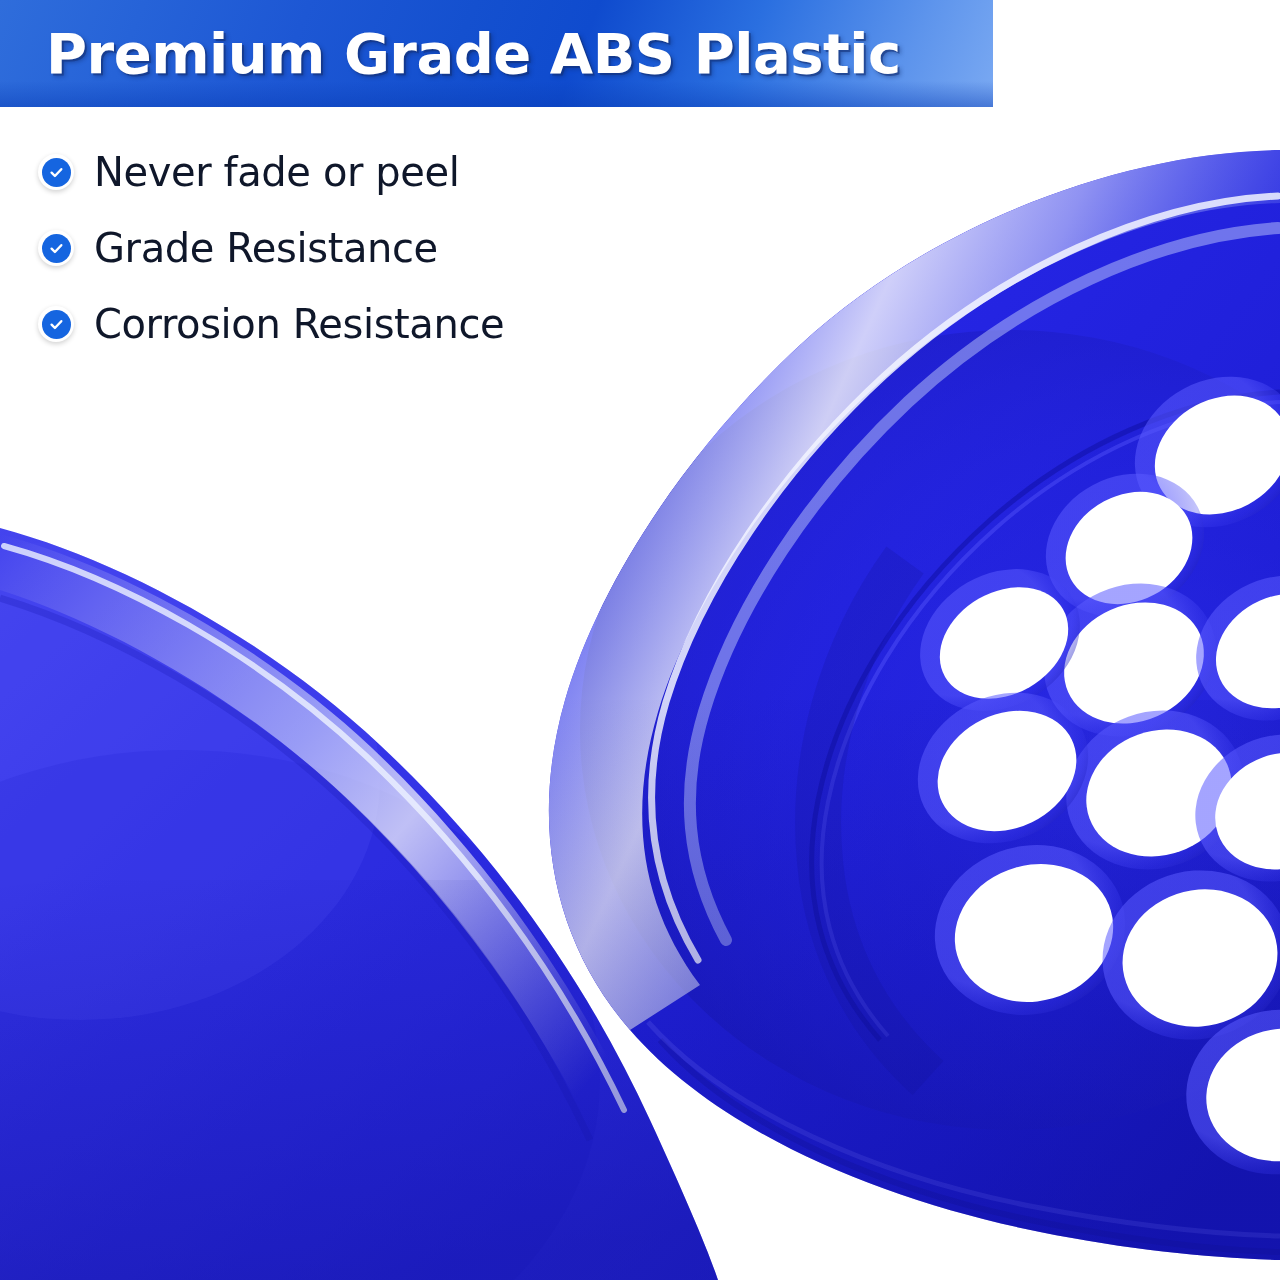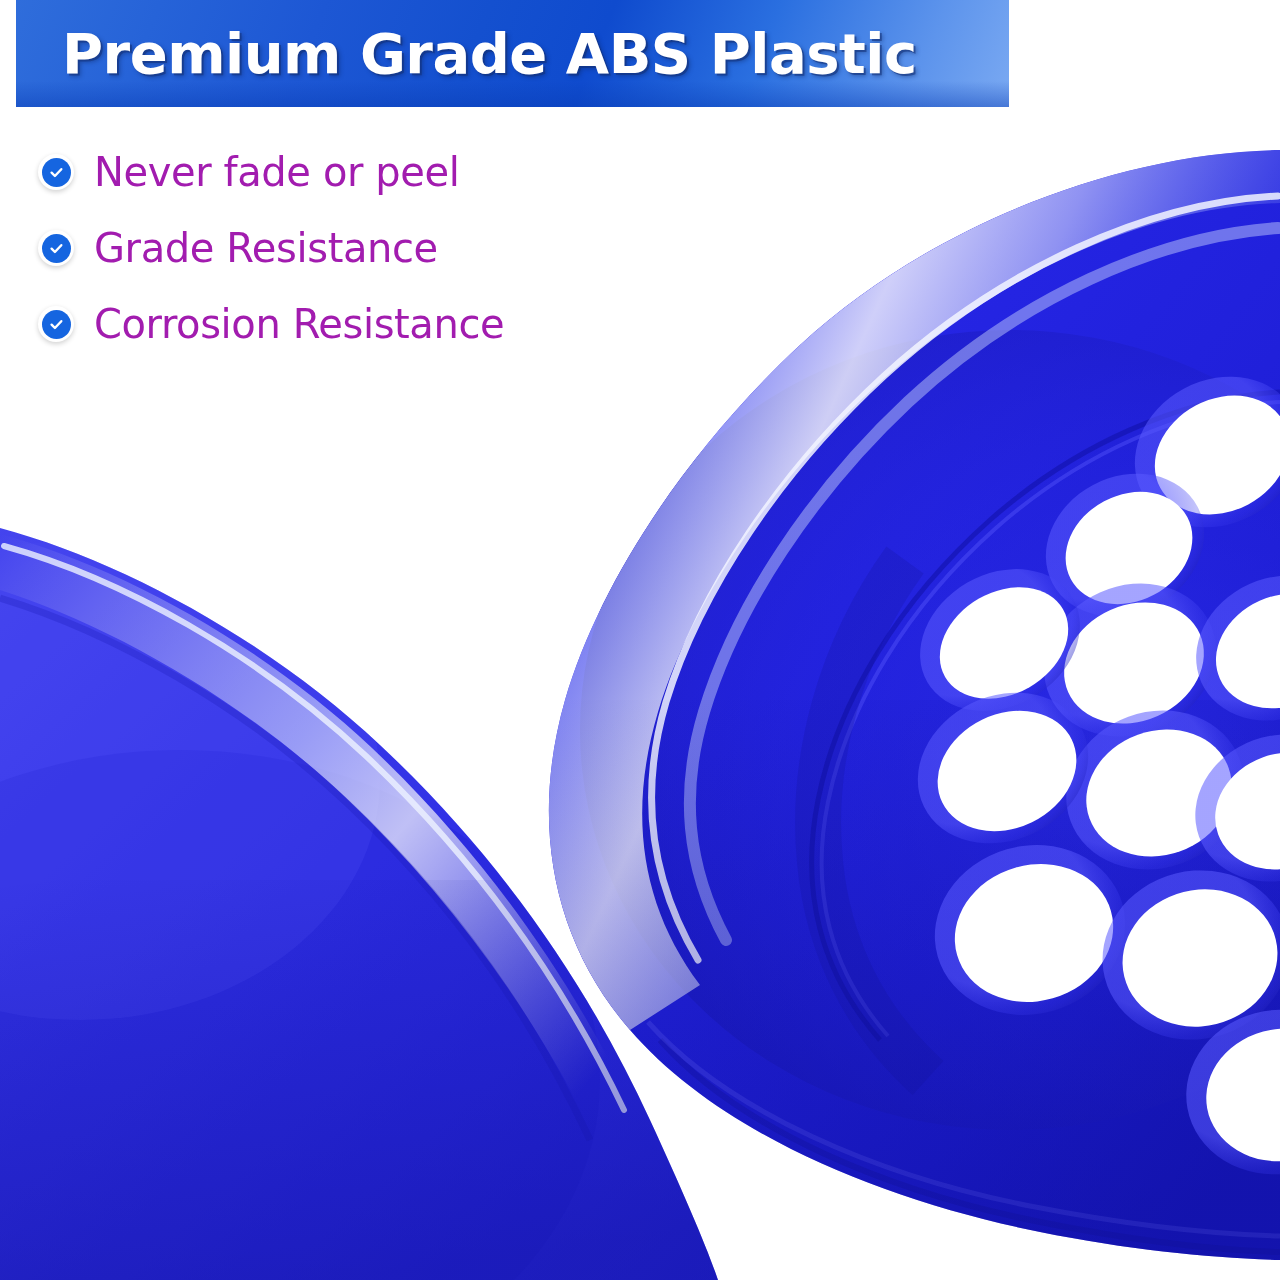--- a/index.html
+++ b/index.html
@@ -31,7 +31,7 @@
   
   #header-banner {
     position: absolute;
-    left: 16px;
+    left: 0;
     top: 0;
     width: 993px;
     height: 107px;

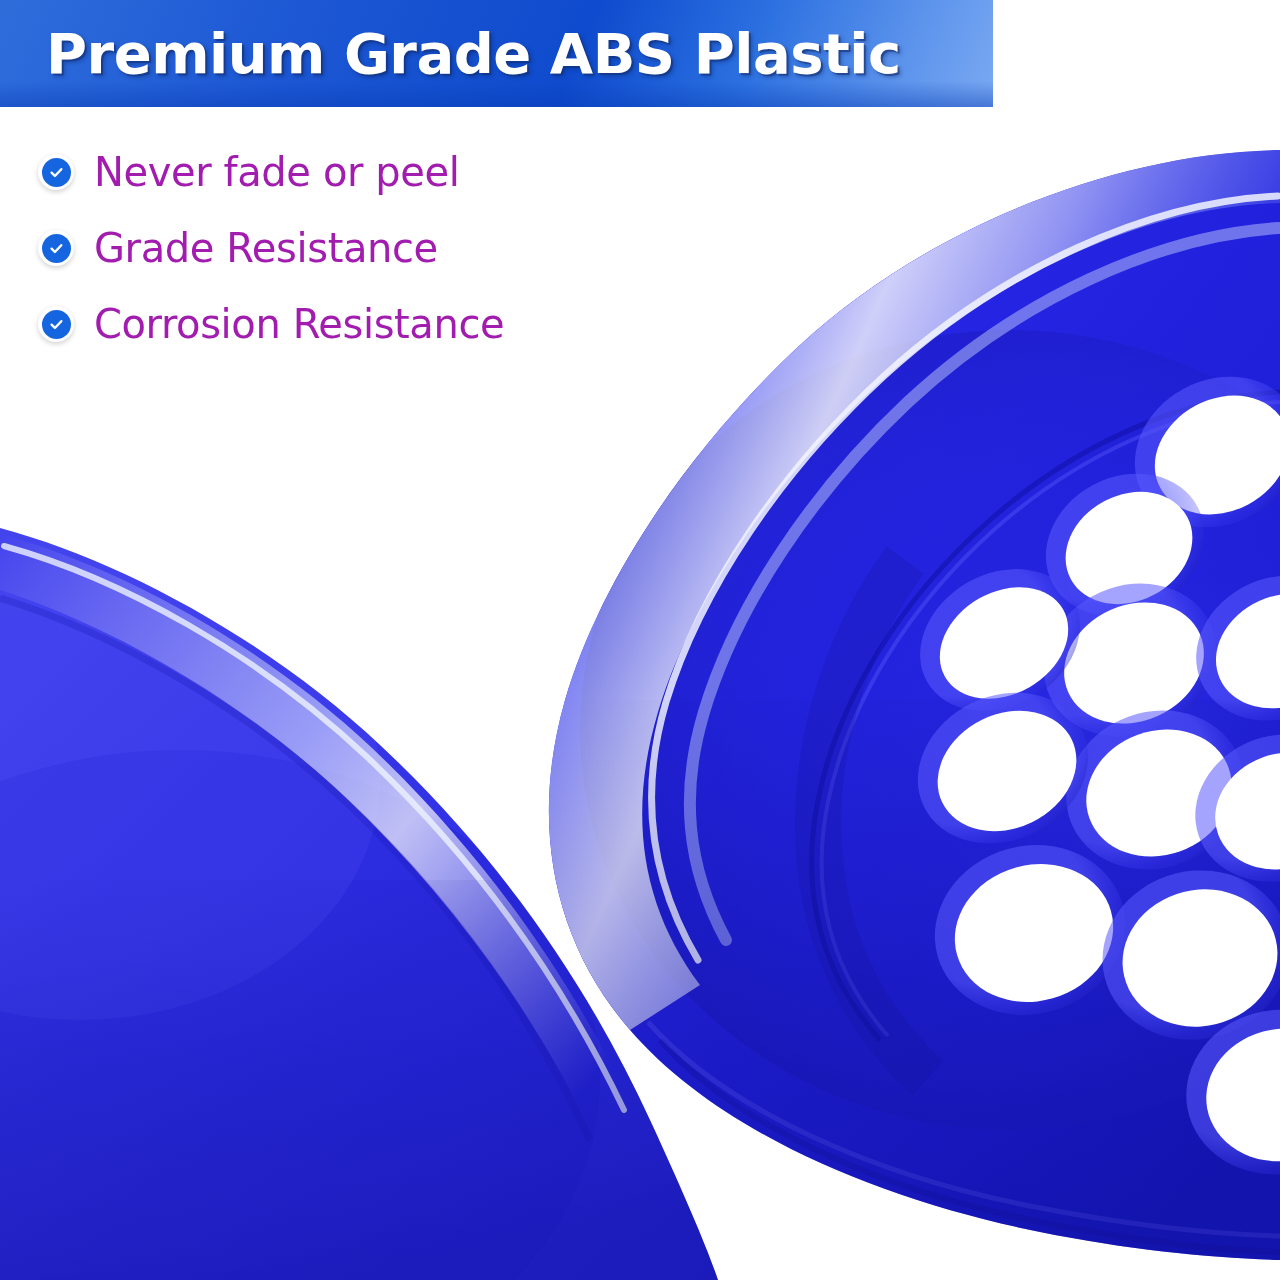--- a/index.html
+++ b/index.html
@@ -117,7 +117,7 @@
     font-family: "DejaVu Sans", sans-serif;
     font-size: 40px;
     font-weight: 400;
-    color: #a21caf;
+    color: #0f172a;
     letter-spacing: -0.4px;
     line-height: 1;
     white-space: nowrap;

